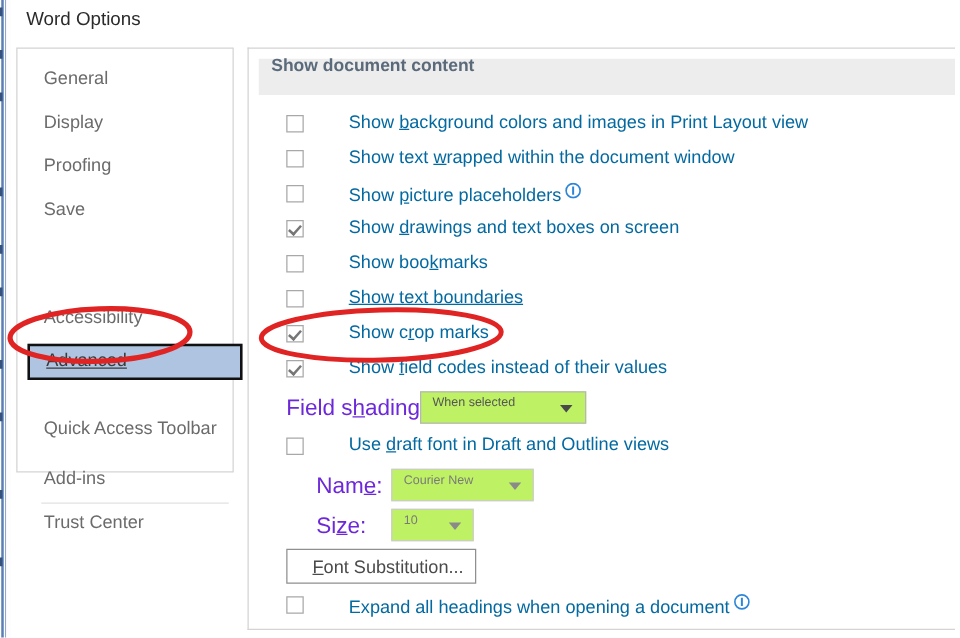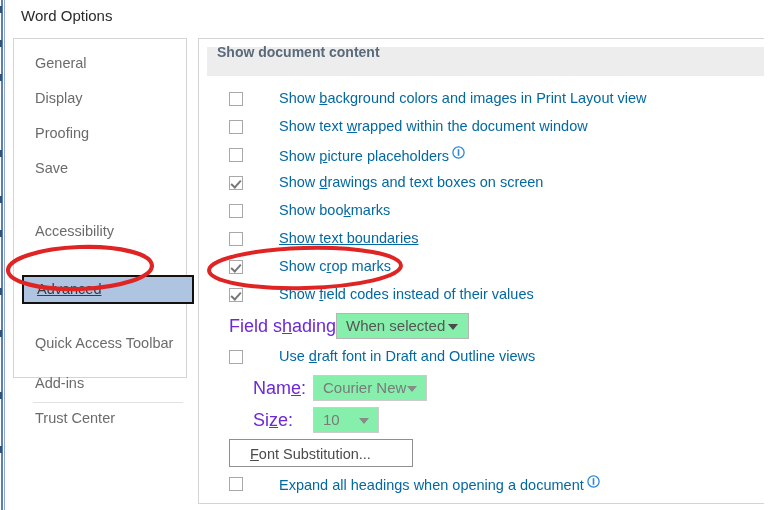--- a/index.html
+++ b/index.html
@@ -250,7 +250,7 @@
     <div class="nav-item" style="top: 47px;">Display</div>
     <div class="nav-item" style="top: 82px;">Proofing</div>
     <div class="nav-item" style="top: 117px;">Save</div>
-    <div class="nav-item" style="top: 180px;">Accessibility</div>
+    <div class="nav-item" style="top: 203px;">Accessibility</div>
     <div class="nav-item selected" style="top: 236px; text-decoration: underline;">Advanced</div>
     <div class="nav-item" style="top: 292px;">Quick Access Toolbar</div>
     <div class="nav-item" style="top: 332px;">Add-ins</div>

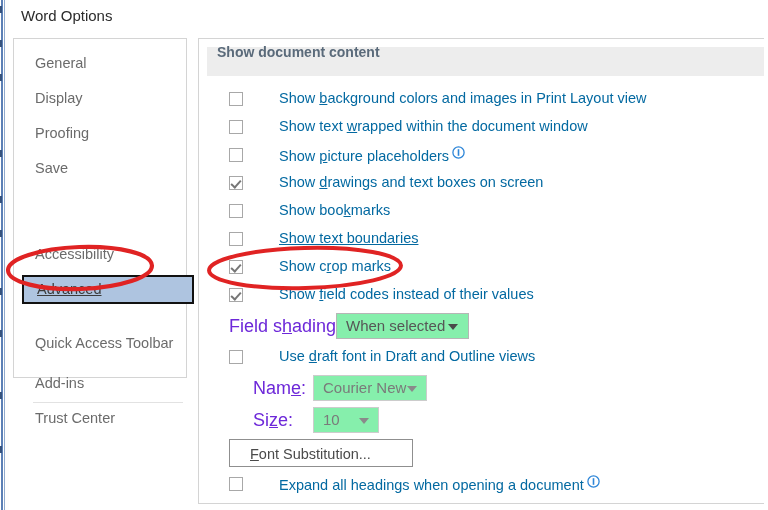--- a/index.html
+++ b/index.html
@@ -177,9 +177,9 @@
   .dropdown {
     position: absolute;
     border: 1px solid #b6b6b6;
-    background: #86efac;
-    box-sizing: border-box;
-    font-size: 15px;
+    background: #bef264;
+    box-sizing: border-box;
+    font-size: 10px;
     color: #565656;
   }
   .dropdown.disabled { border-color: #cccccc; color: #7a7a7a; }

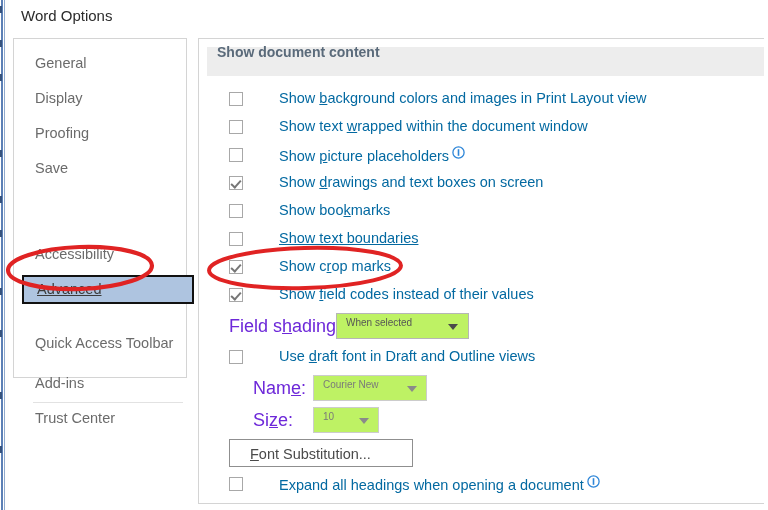--- a/index.html
+++ b/index.html
@@ -321,7 +321,7 @@
         <span class="dd-arrow" style="right: 9px;"></span>
       </div>
     </div>
-    <button class="btn" style="left: 30px; top: 400px; width: 184px; height: 28px; padding-left: 20px;"><u>F</u>ont Substitution...</button>
+    <button class="btn" style="left: 30px; top: 400px; width: 152px; height: 28px; padding-left: 20px;"><u>F</u>ont Substitution...</button>
     <div class="opt-row" style="top: 435px;">
       <span class="cbox"></span>
       <span class="opt-label">Expand all headings when opening a document<span class="info-icon"><svg width="13" height="13" viewBox="0 0 13 13">

